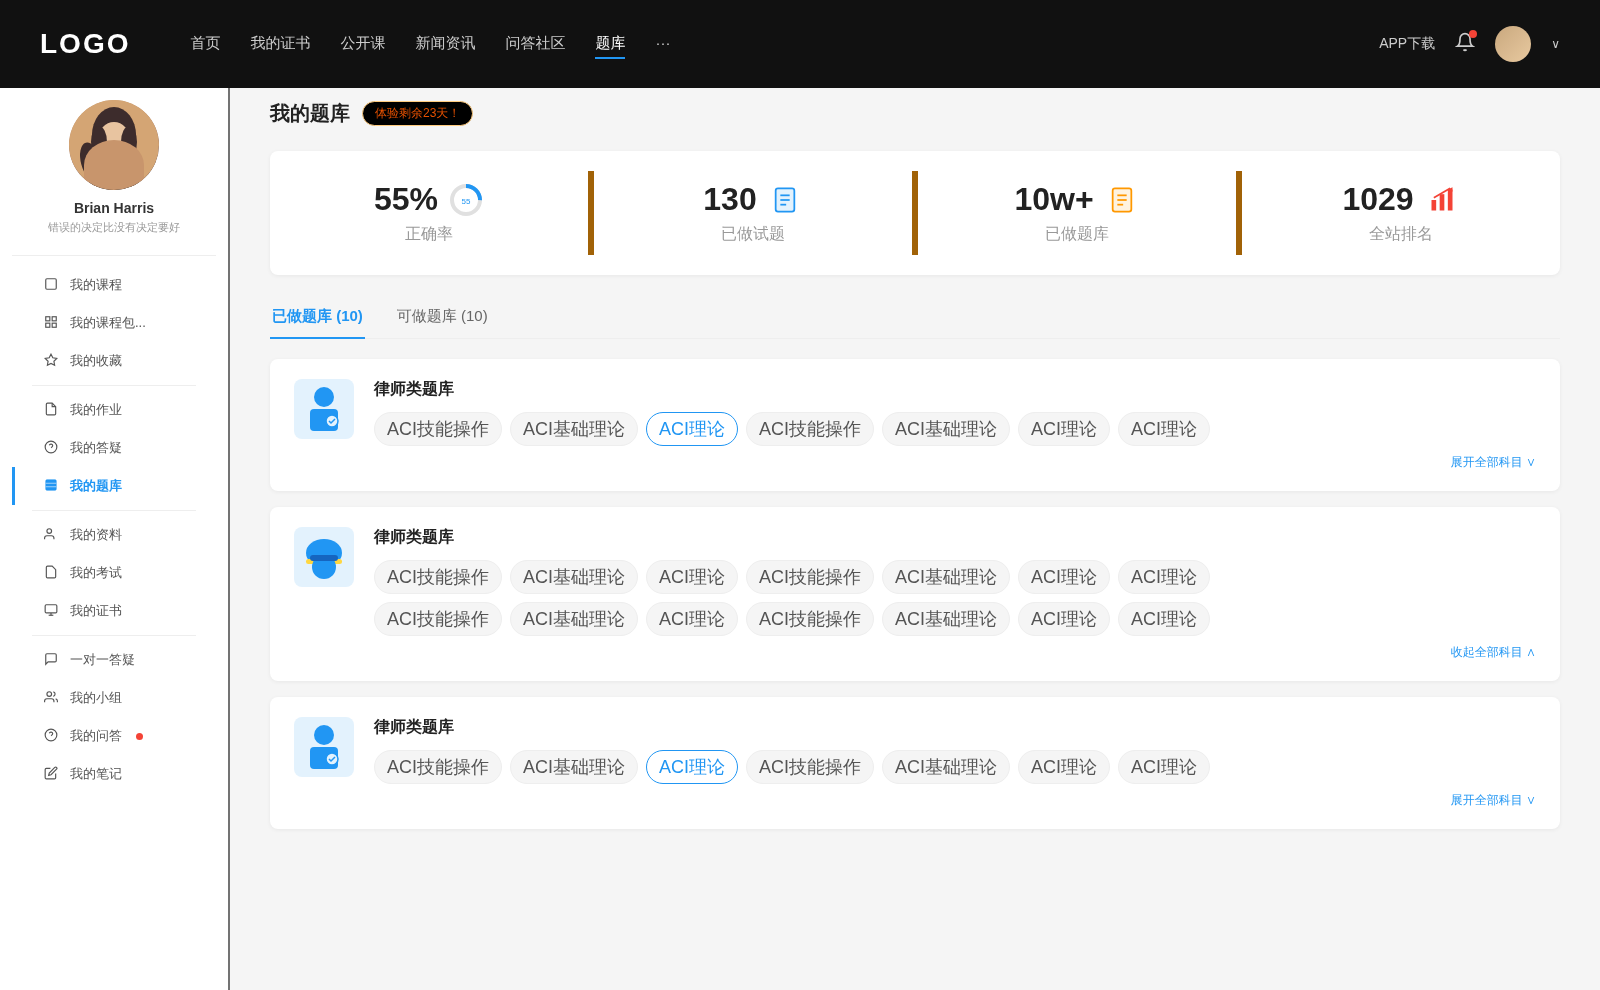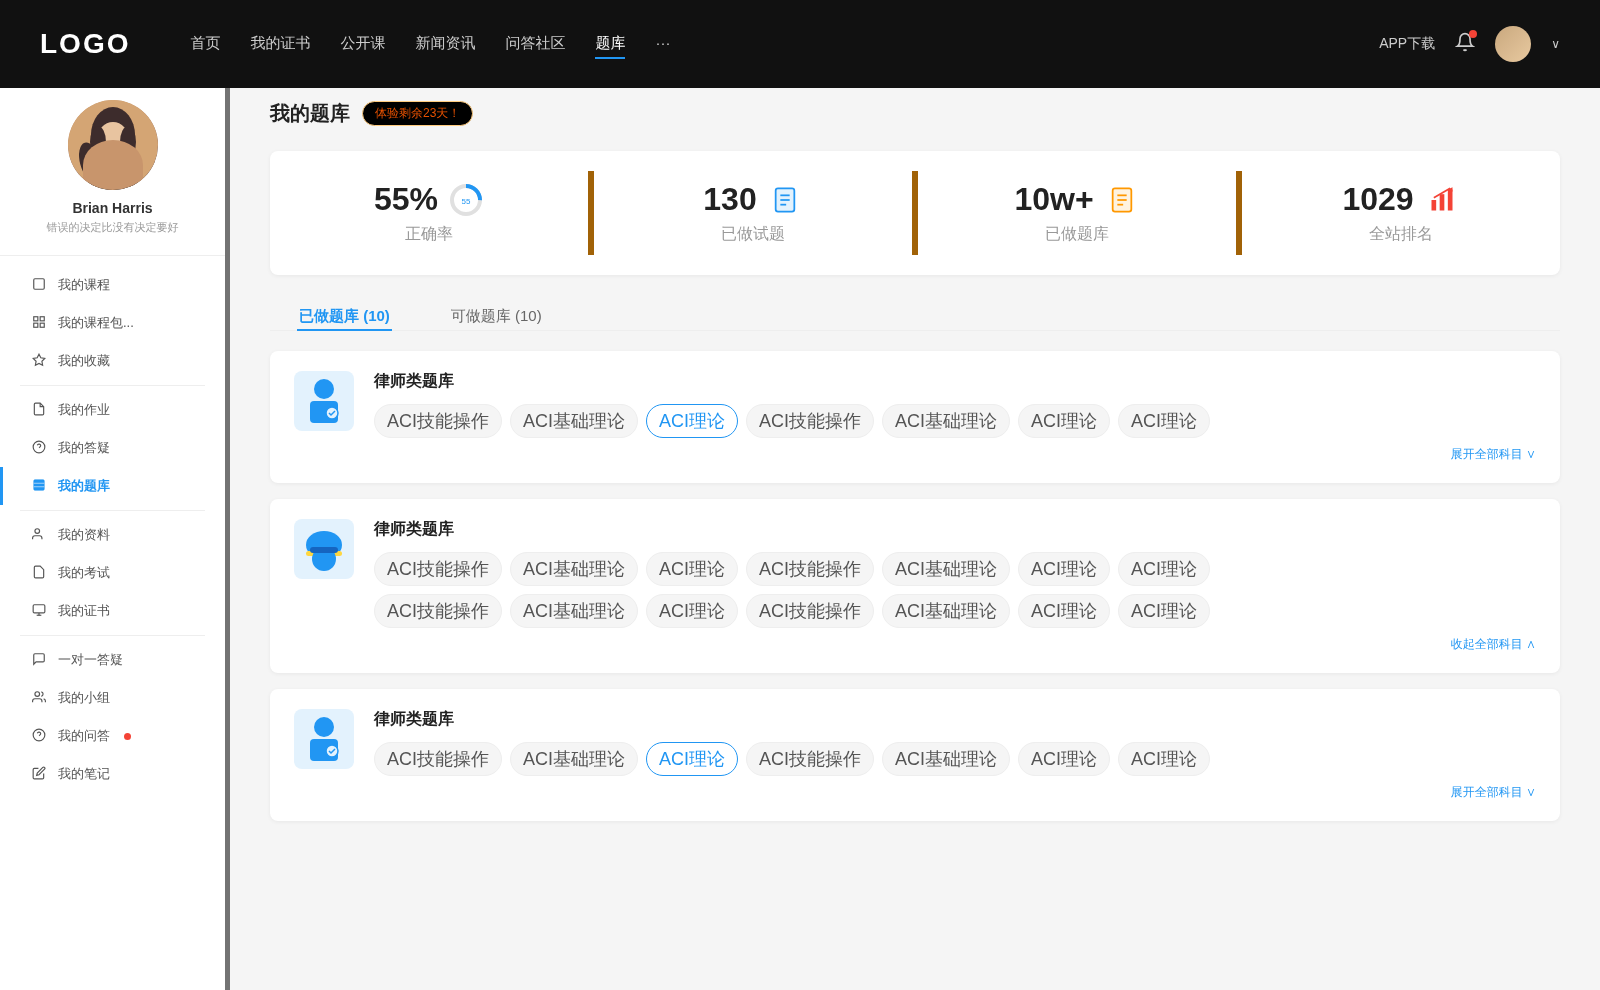--- a/index.html
+++ b/index.html
@@ -85,8 +85,8 @@
     .sidebar {
       width: 230px;
       background: #fff;
-      border-right: 5px solid #737373;
-      padding: 30px 0 20px;
+      border-right: 2px solid #737373;
+      padding: 30px 12px 20px;
       flex-shrink: 0;
       min-height: 920px;
     }

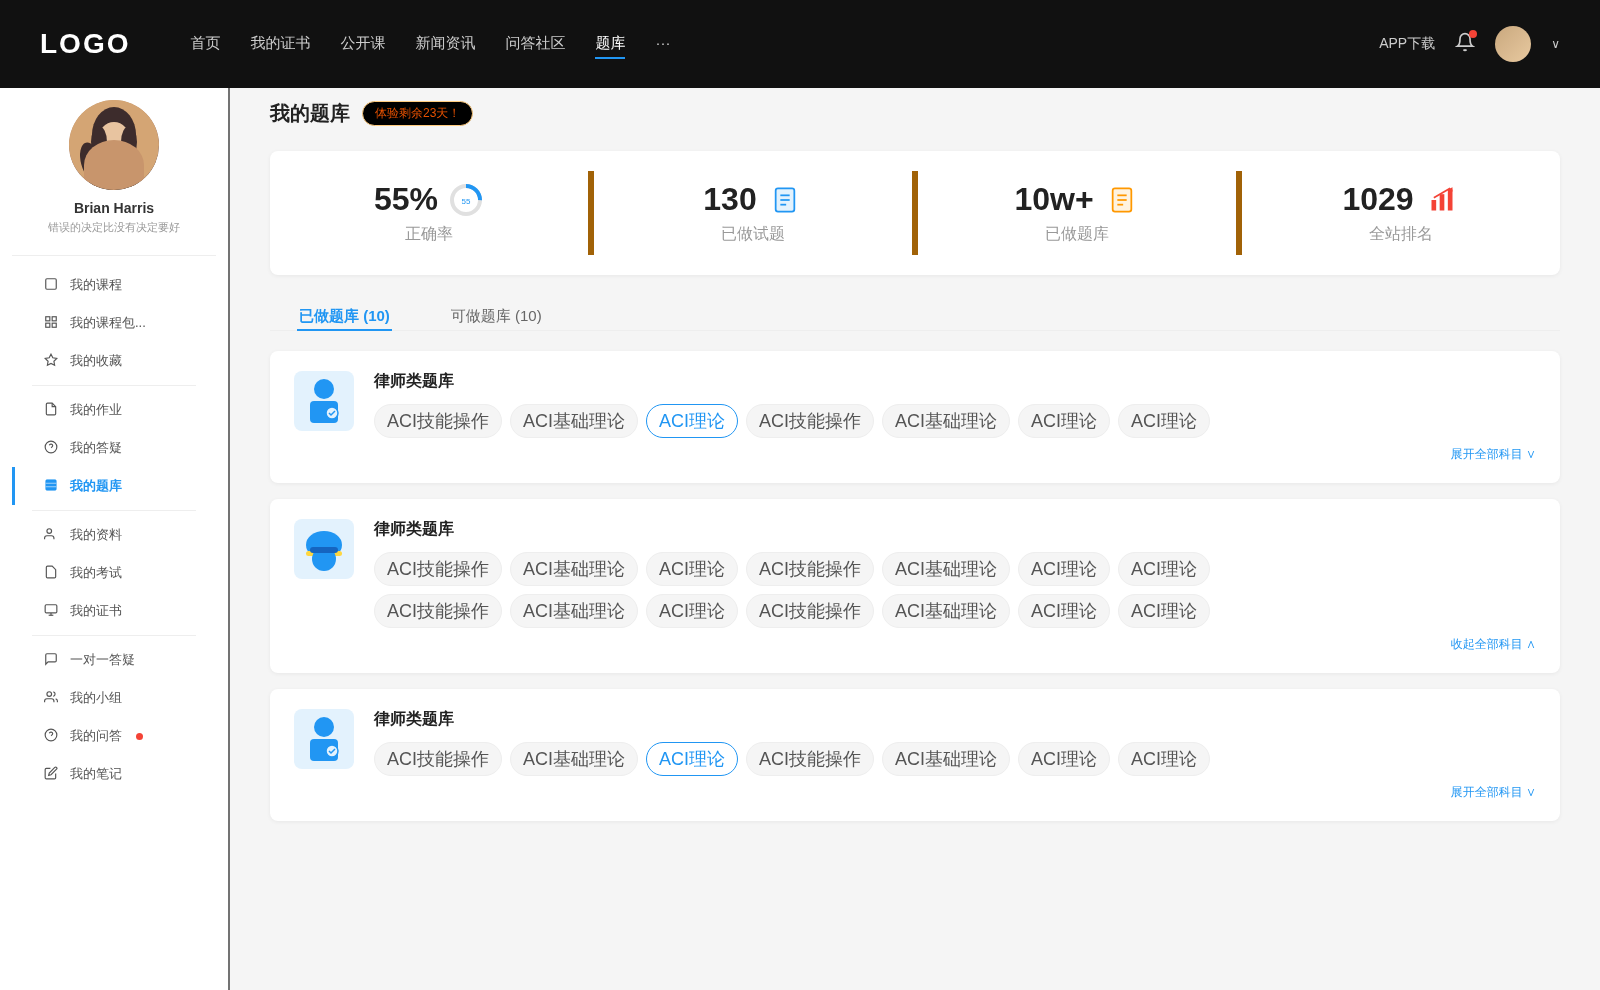--- a/index.html
+++ b/index.html
@@ -257,11 +257,10 @@
     }
     .tab {
       font-size: 15px;
-      padding: 8px 2px 4px;
+      padding: 8px 2px 12px;
       cursor: pointer;
       color: #666;
       position: relative;
-      margin-left: 27px;
     }
     .tab.active {
       color: #2196f3;

